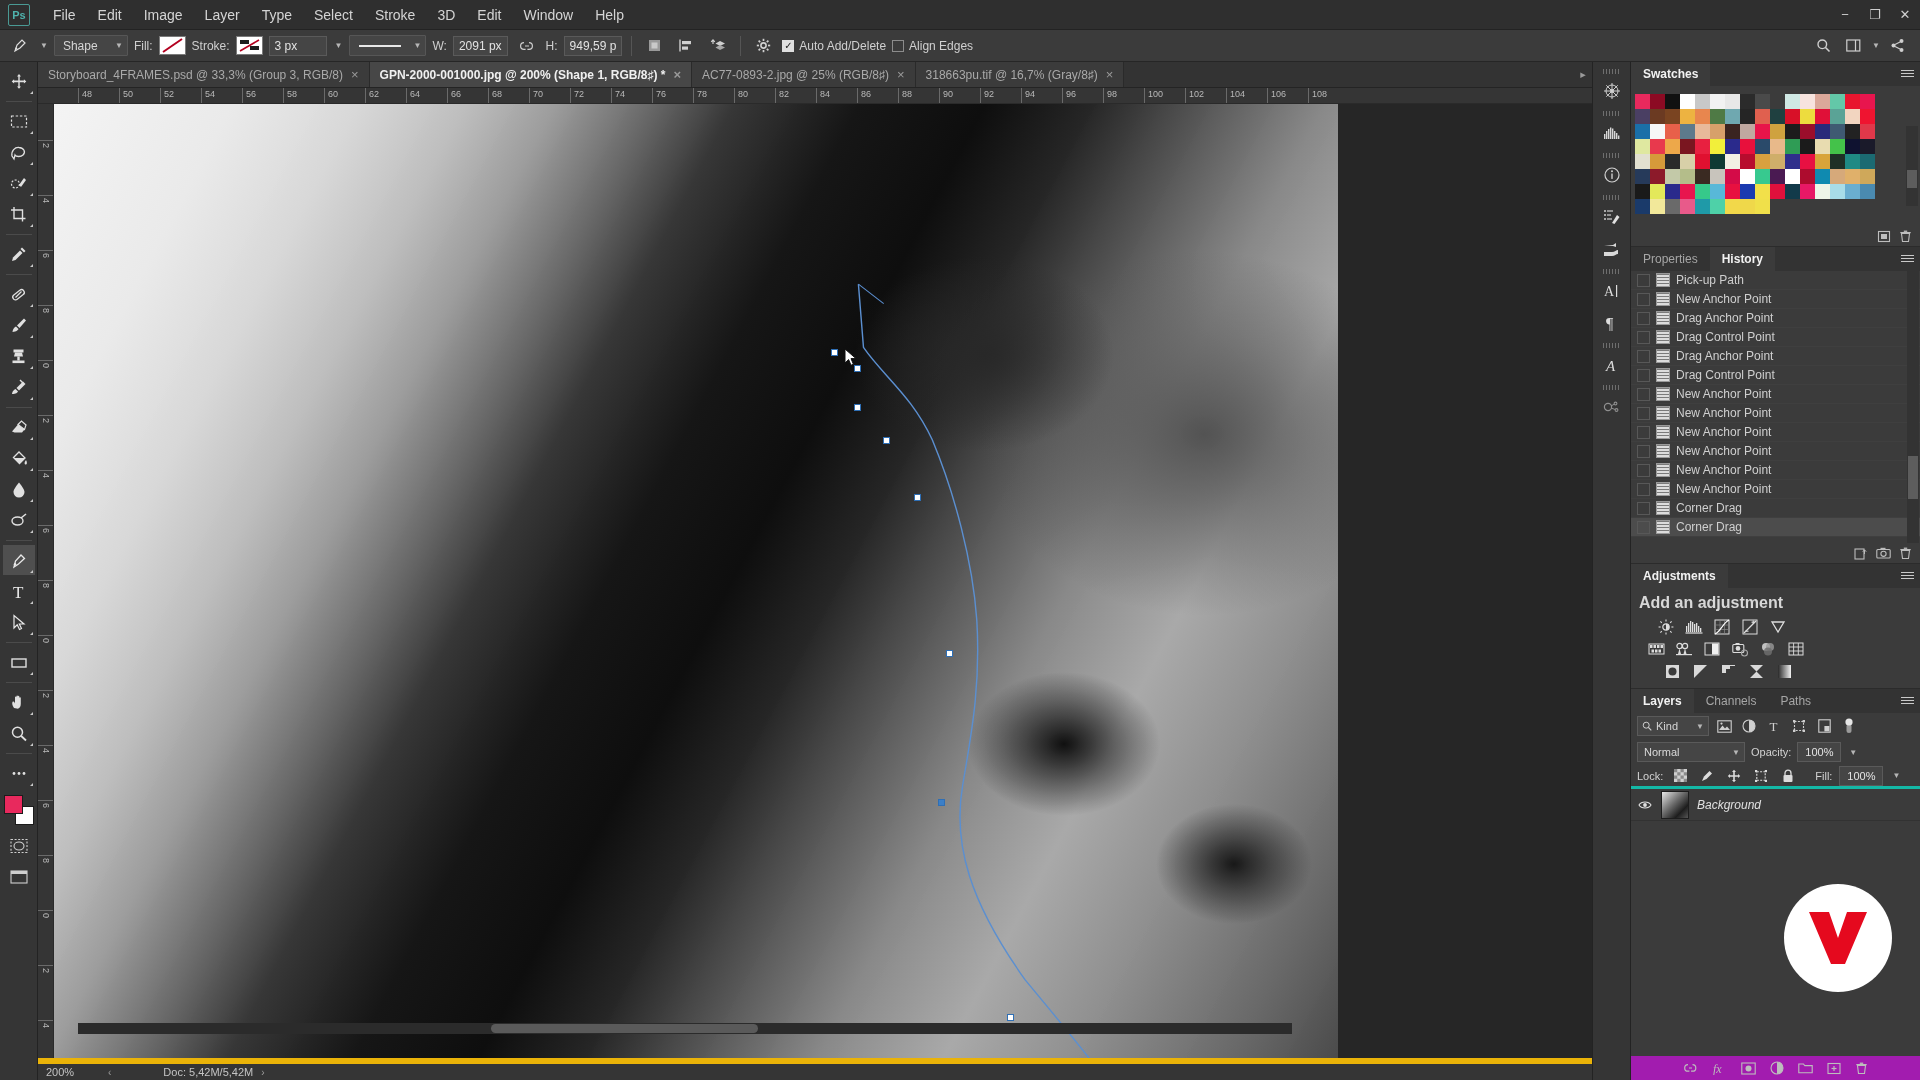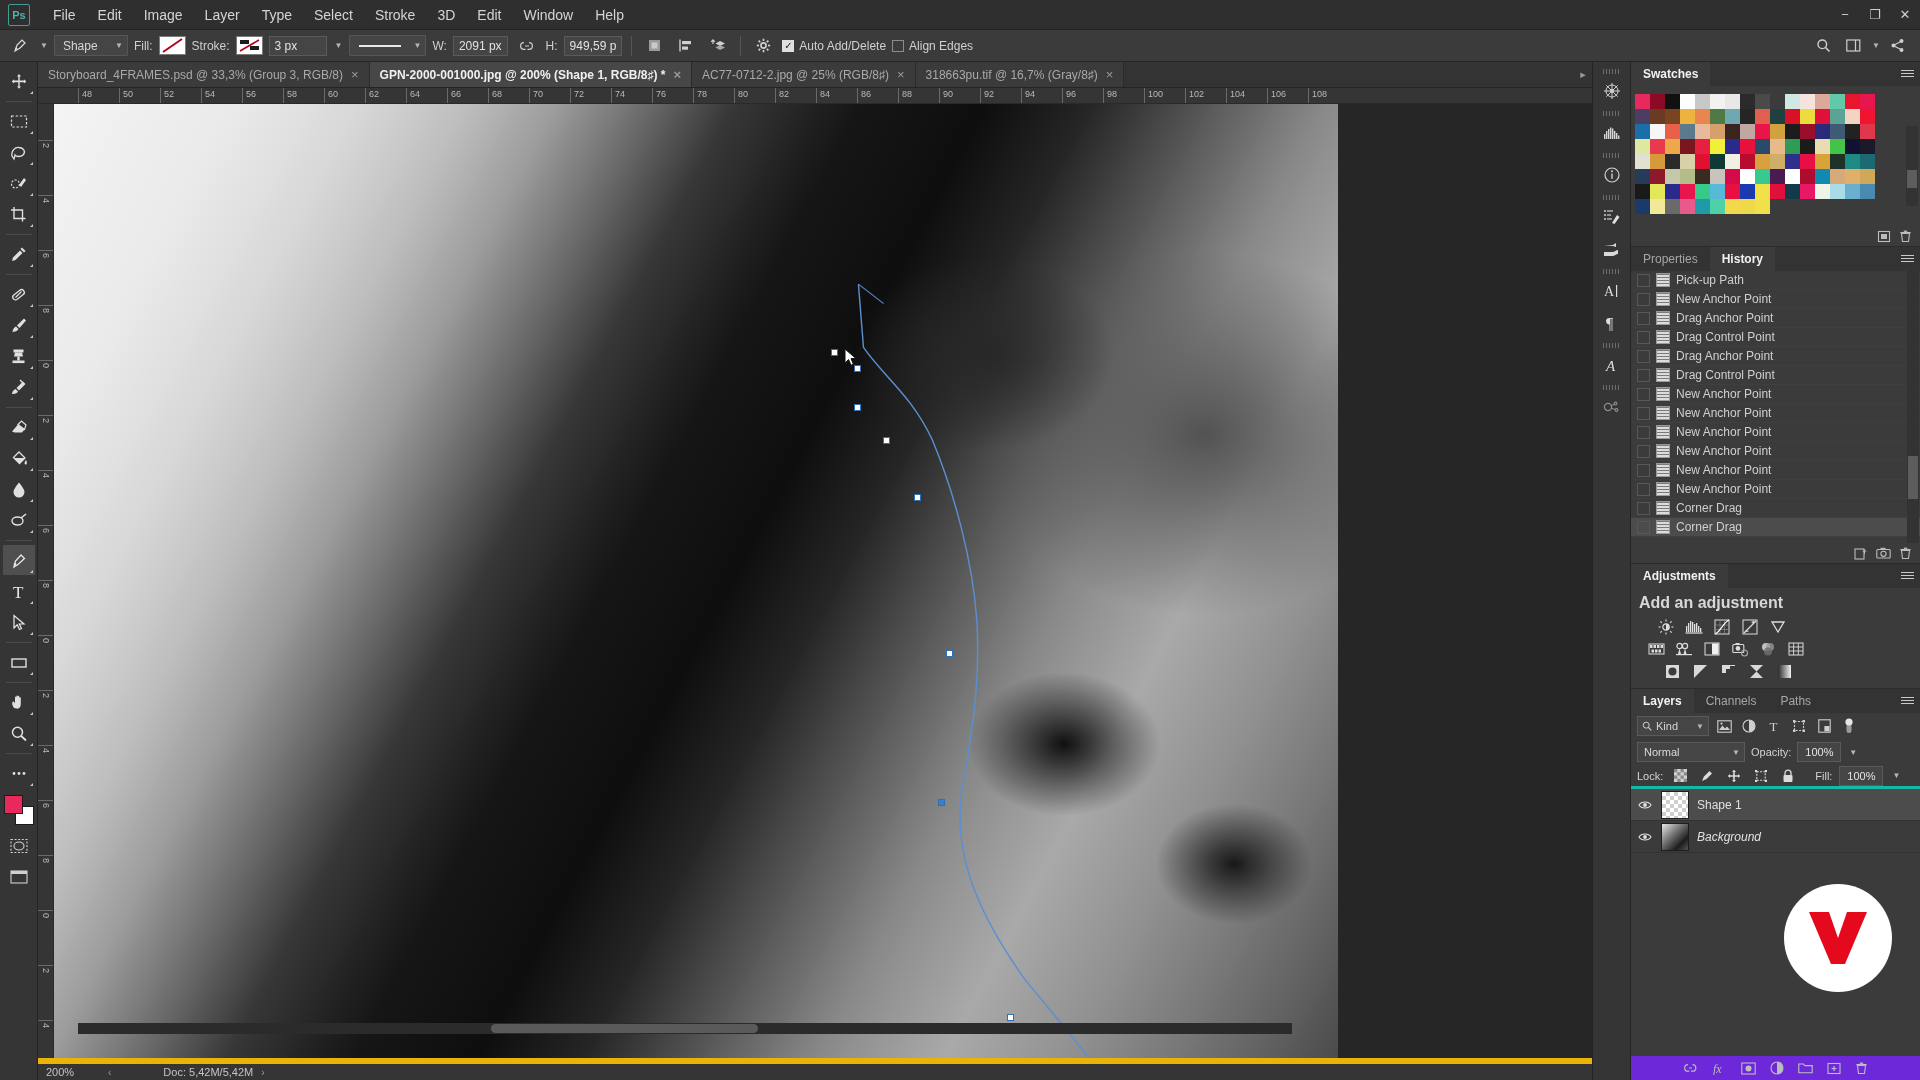--- a/index.html
+++ b/index.html
@@ -561,7 +561,7 @@
               <span class="x">×</span>
             </div>
             <div class="doc-tab">
-              <span>AC77-0712-2.jpg @ 25% (RGB/8♯)</span>
+              <span>AC77-0893-2.jpg @ 25% (RGB/8♯)</span>
               <span class="x">×</span>
             </div>
             <div class="doc-tab">

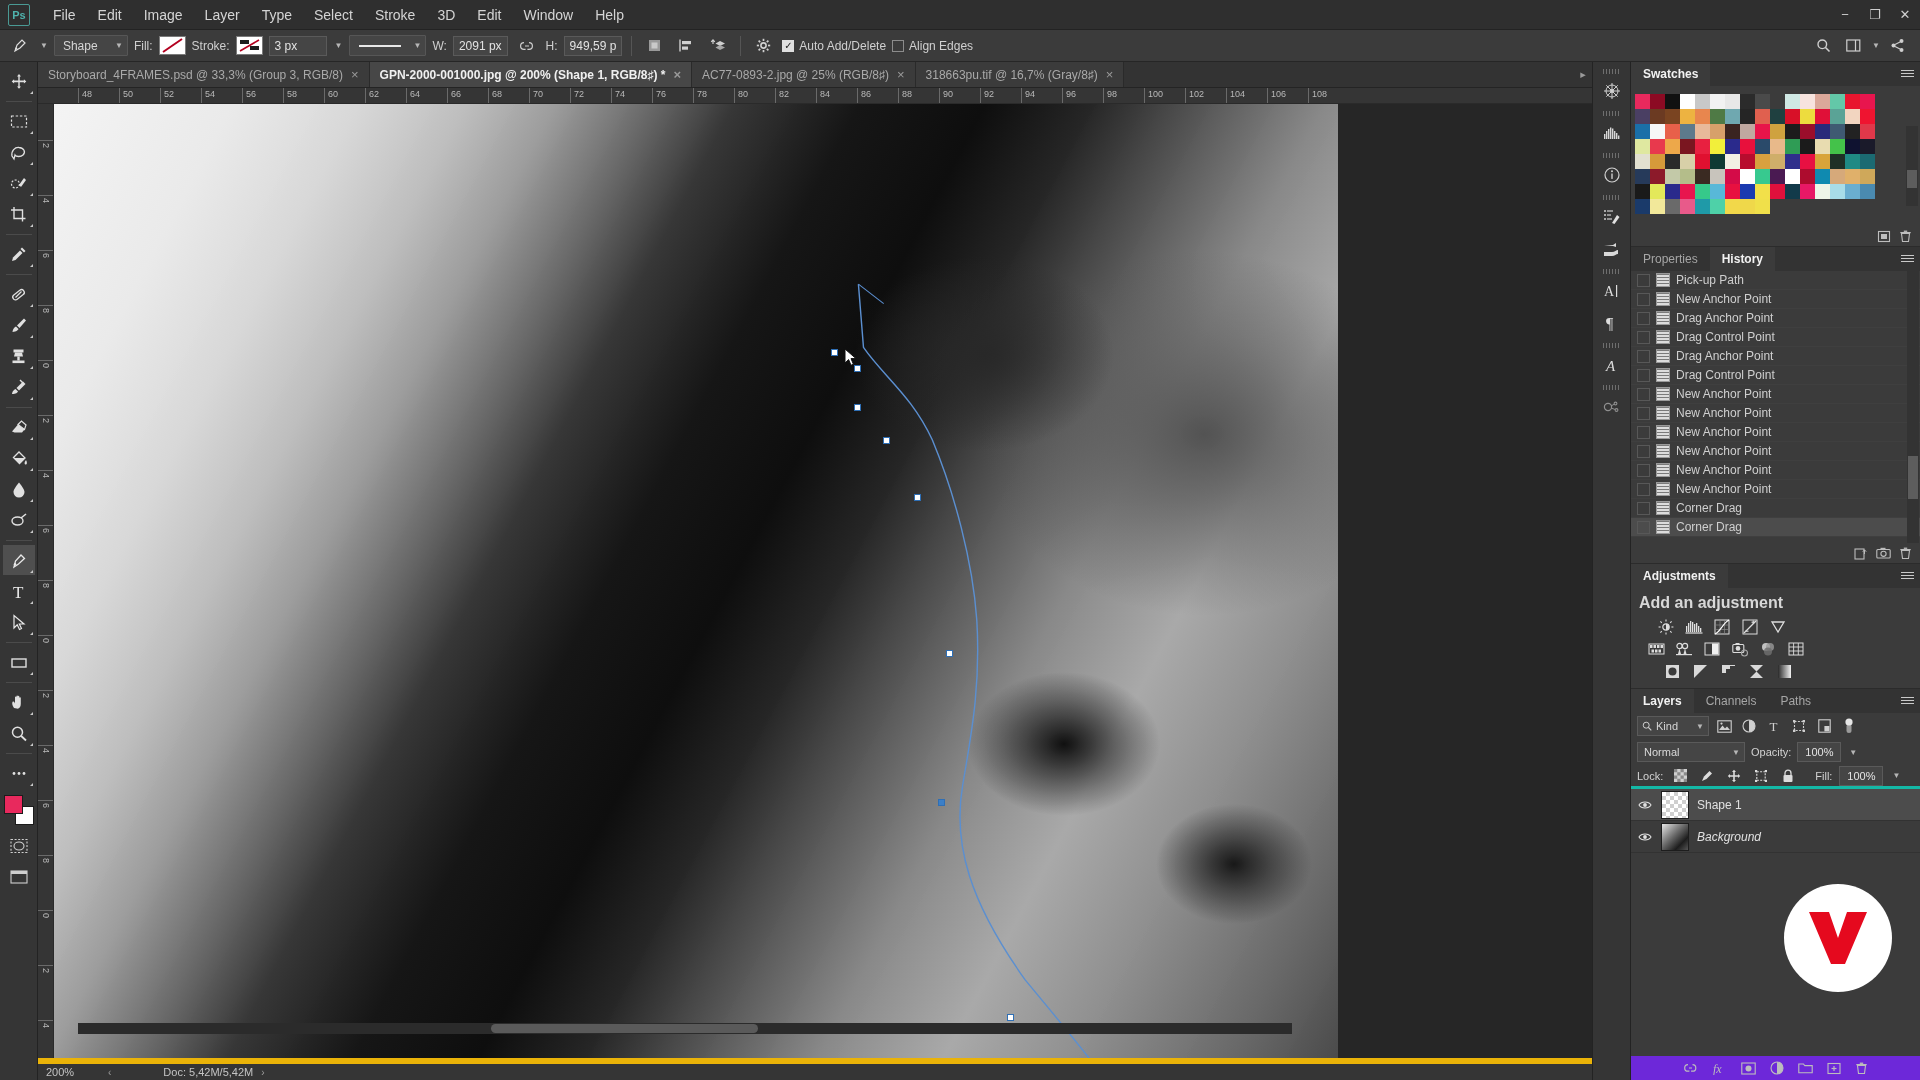--- a/index.html
+++ b/index.html
@@ -1411,16 +1411,6 @@
         </div>
 
         <div id="layer-rows" style="flex:1 1 auto;overflow:hidden;">
-            <div class="layer-row sel">
-              <span class="eye">
-                <svg width="14" height="10" viewBox="0 0 14 10">
-                  <path d="M1 5 C 3.5 1, 10.5 1, 13 5 C 10.5 9, 3.5 9, 1 5 Z" fill="none" stroke="#e0e0e0" stroke-width="1.1"></path>
-                  <circle cx="7" cy="5" r="1.9" fill="#e0e0e0"></circle>
-                </svg>
-              </span>
-              <span class="thumb"></span>
-              <span style="">Shape 1</span>
-            </div>
             <div class="layer-row">
               <span class="eye">
                 <svg width="14" height="10" viewBox="0 0 14 10">

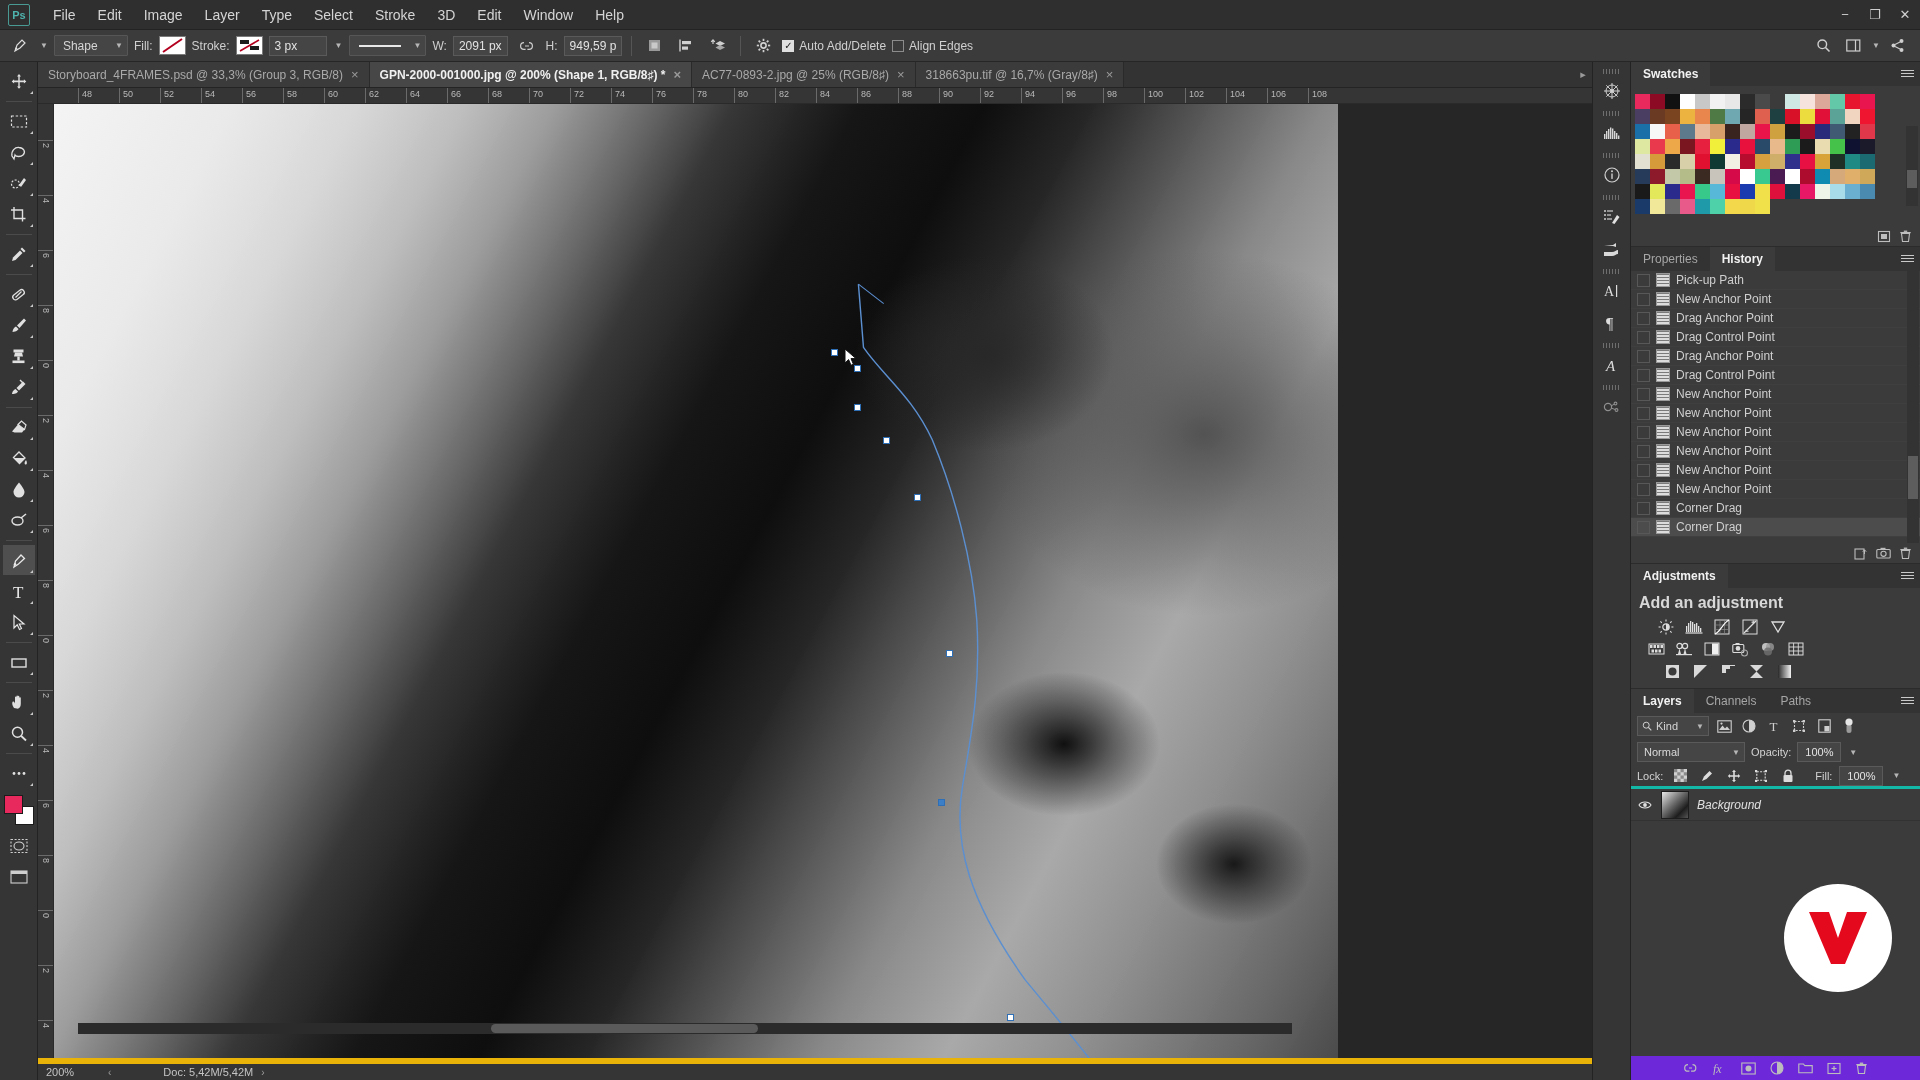--- a/index.html
+++ b/index.html
@@ -219,7 +219,7 @@
              linear-gradient(45deg,#cfcfcf 25%,transparent 25%,transparent 75%,#cfcfcf 75%);
            background-size: 8px 8px; background-position: 0 0, 4px 4px; position: relative; }
   .thumb.photo-thumb { background: linear-gradient(135deg,#e8e8e8,#6a6a6a 45%,#1d1d1d 75%,#555); }
-  .layers-foot { height: 24px; background: #6d28d9; display: flex; align-items: center;
+  .layers-foot { height: 24px; background: #a21caf; display: flex; align-items: center;
                  justify-content: center; gap: 14px; }
 
   .brand-badge {

